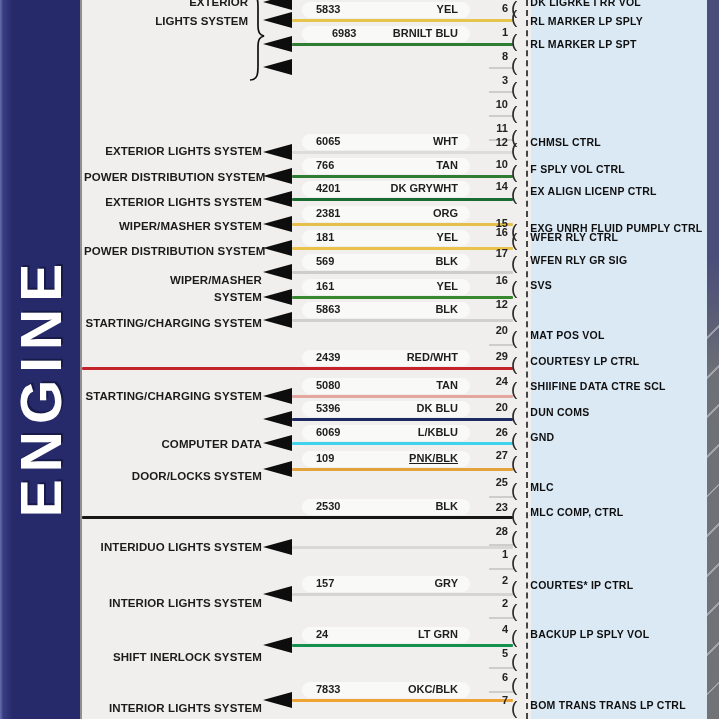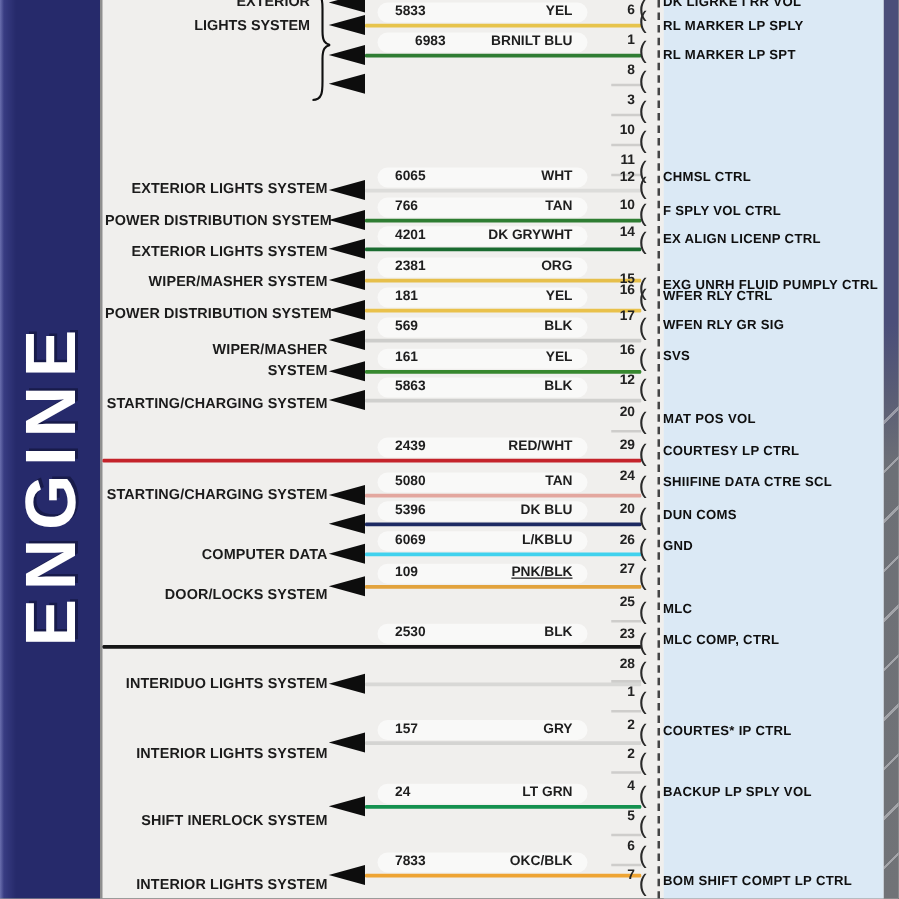--- a/index.html
+++ b/index.html
@@ -330,7 +330,7 @@
       <div class="crow" style="top: 692px;">
         <span class="cpin" style="margin-bottom: 8px;">7</span>
         <span class="cparen" style="transform: translateY(3px);">(</span>
-        <span class="csig" style="transform: translateY(1px);">BOM SHIFT COMPT LP CTRL</span>
+        <span class="csig" style="transform: translateY(1px);">BOM TRANS TRANS LP CTRL</span>
       </div>
     </div>
 </div>

